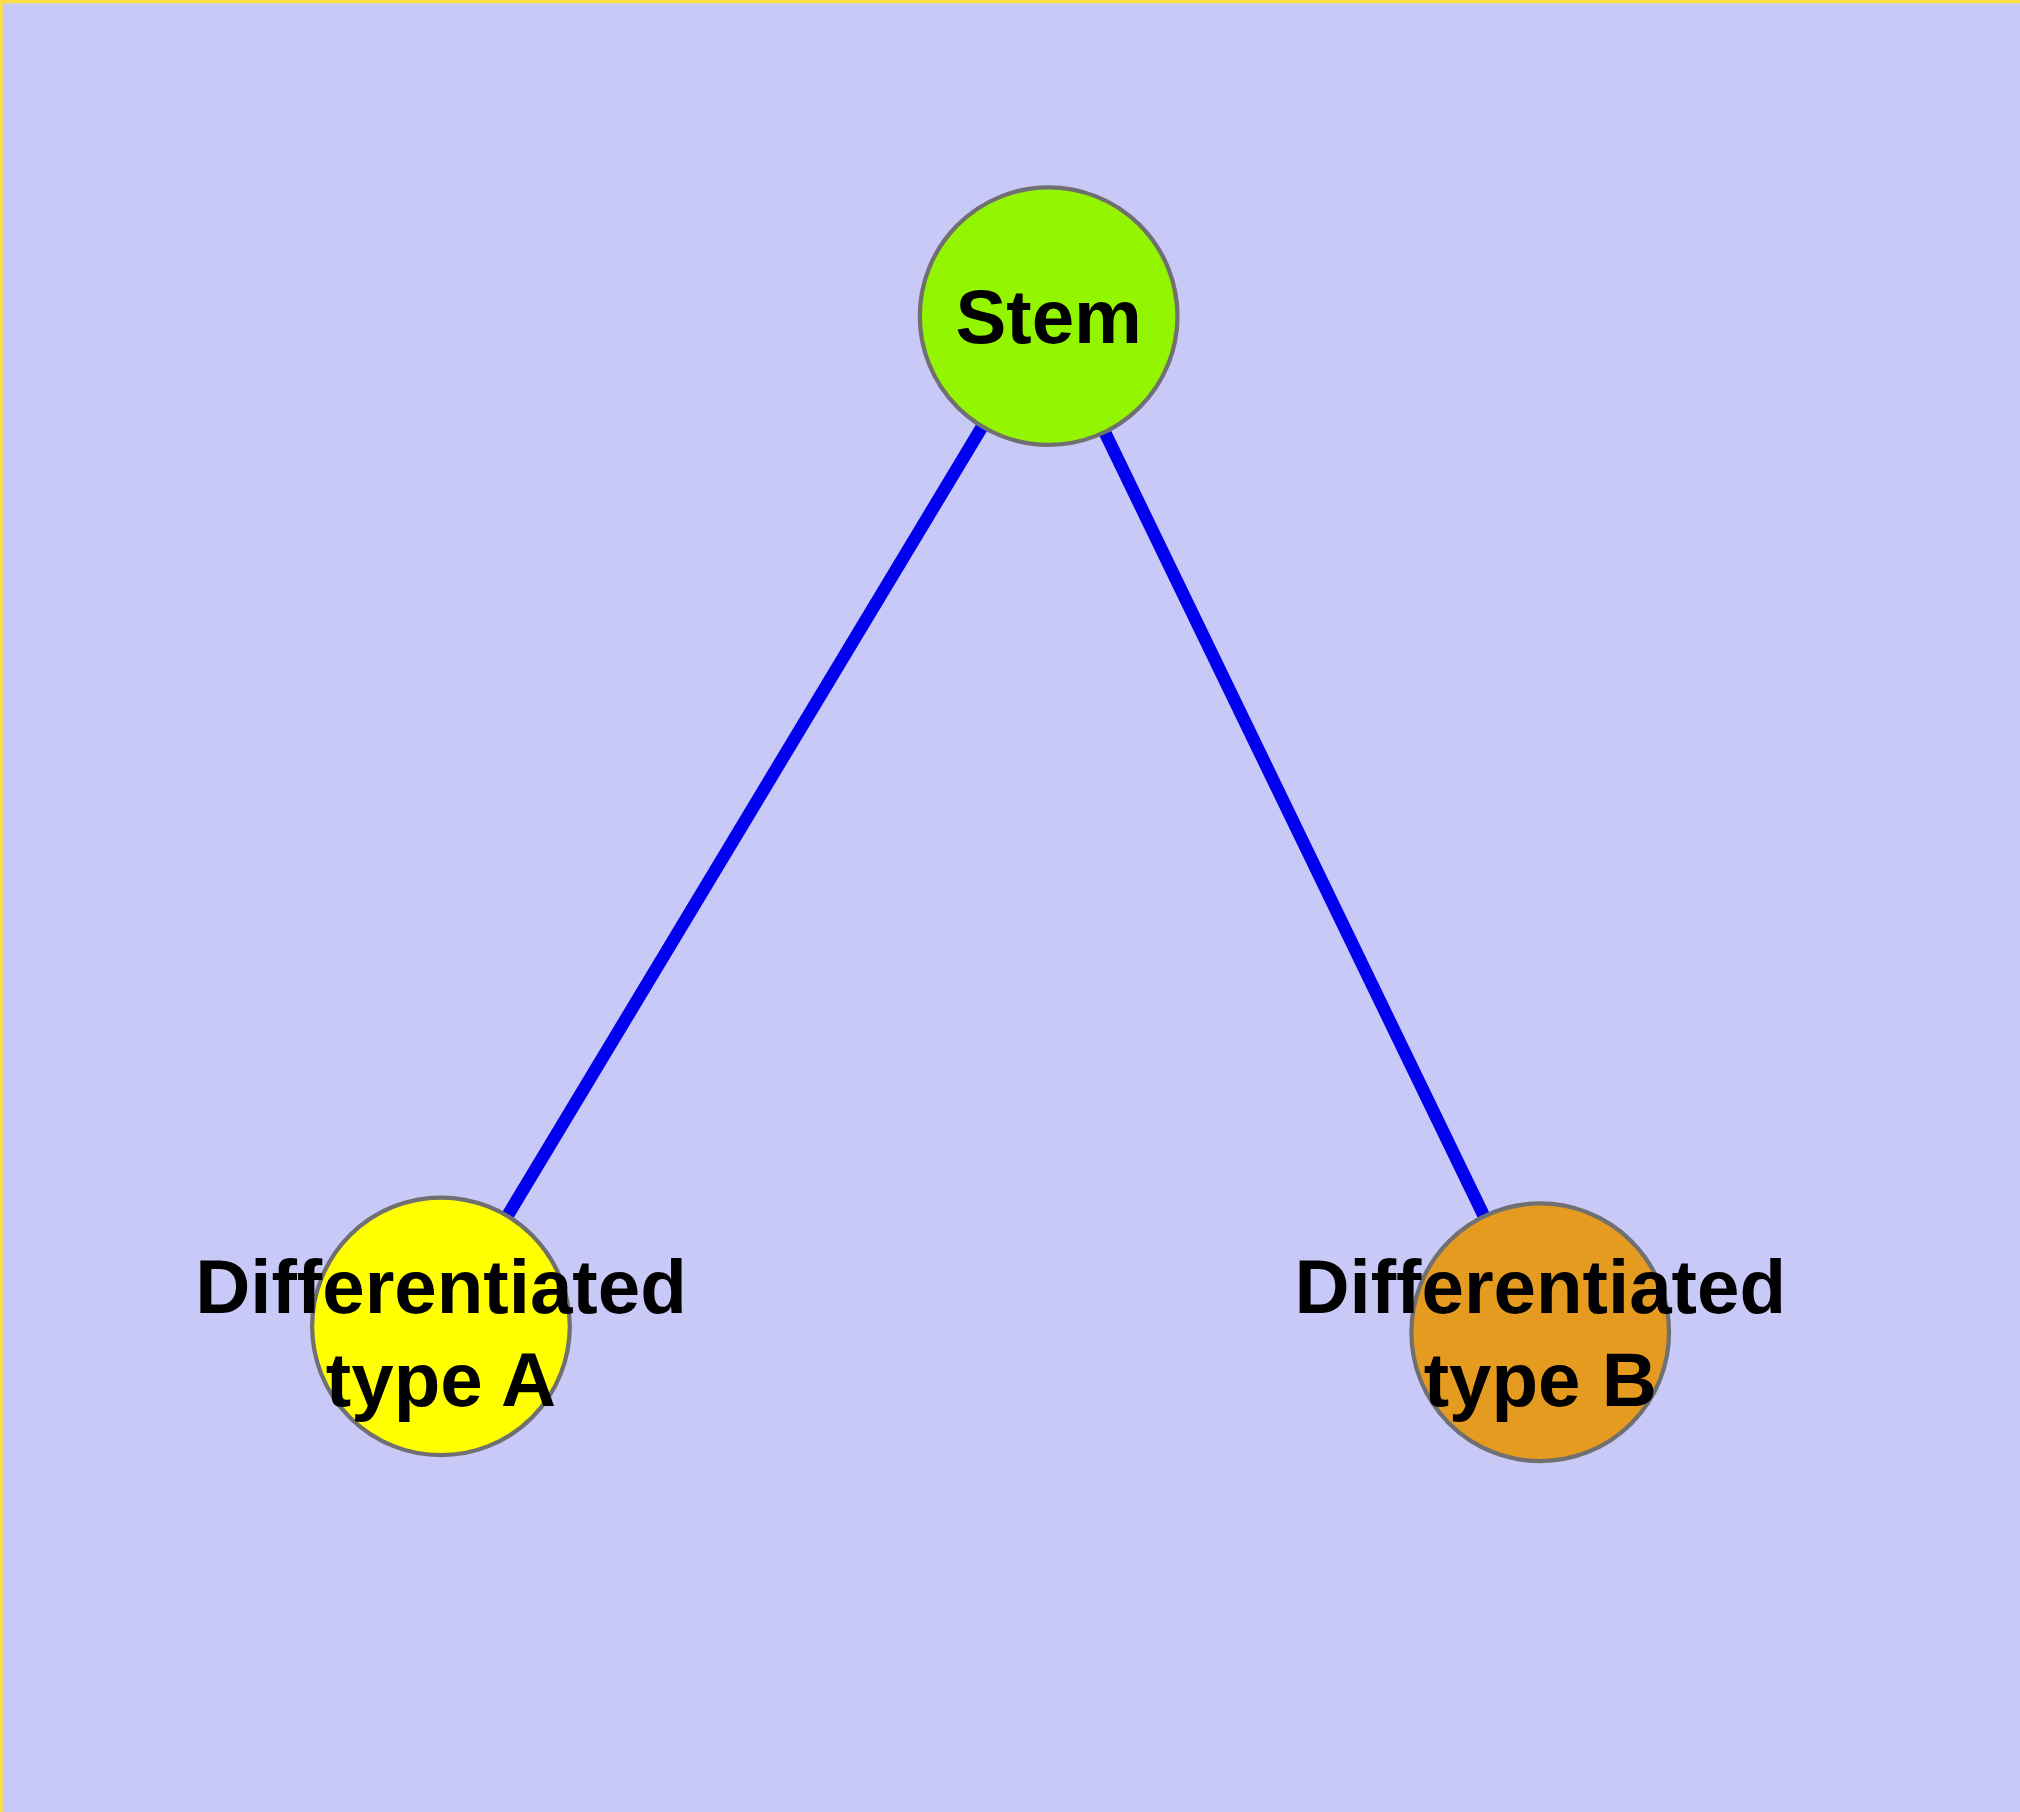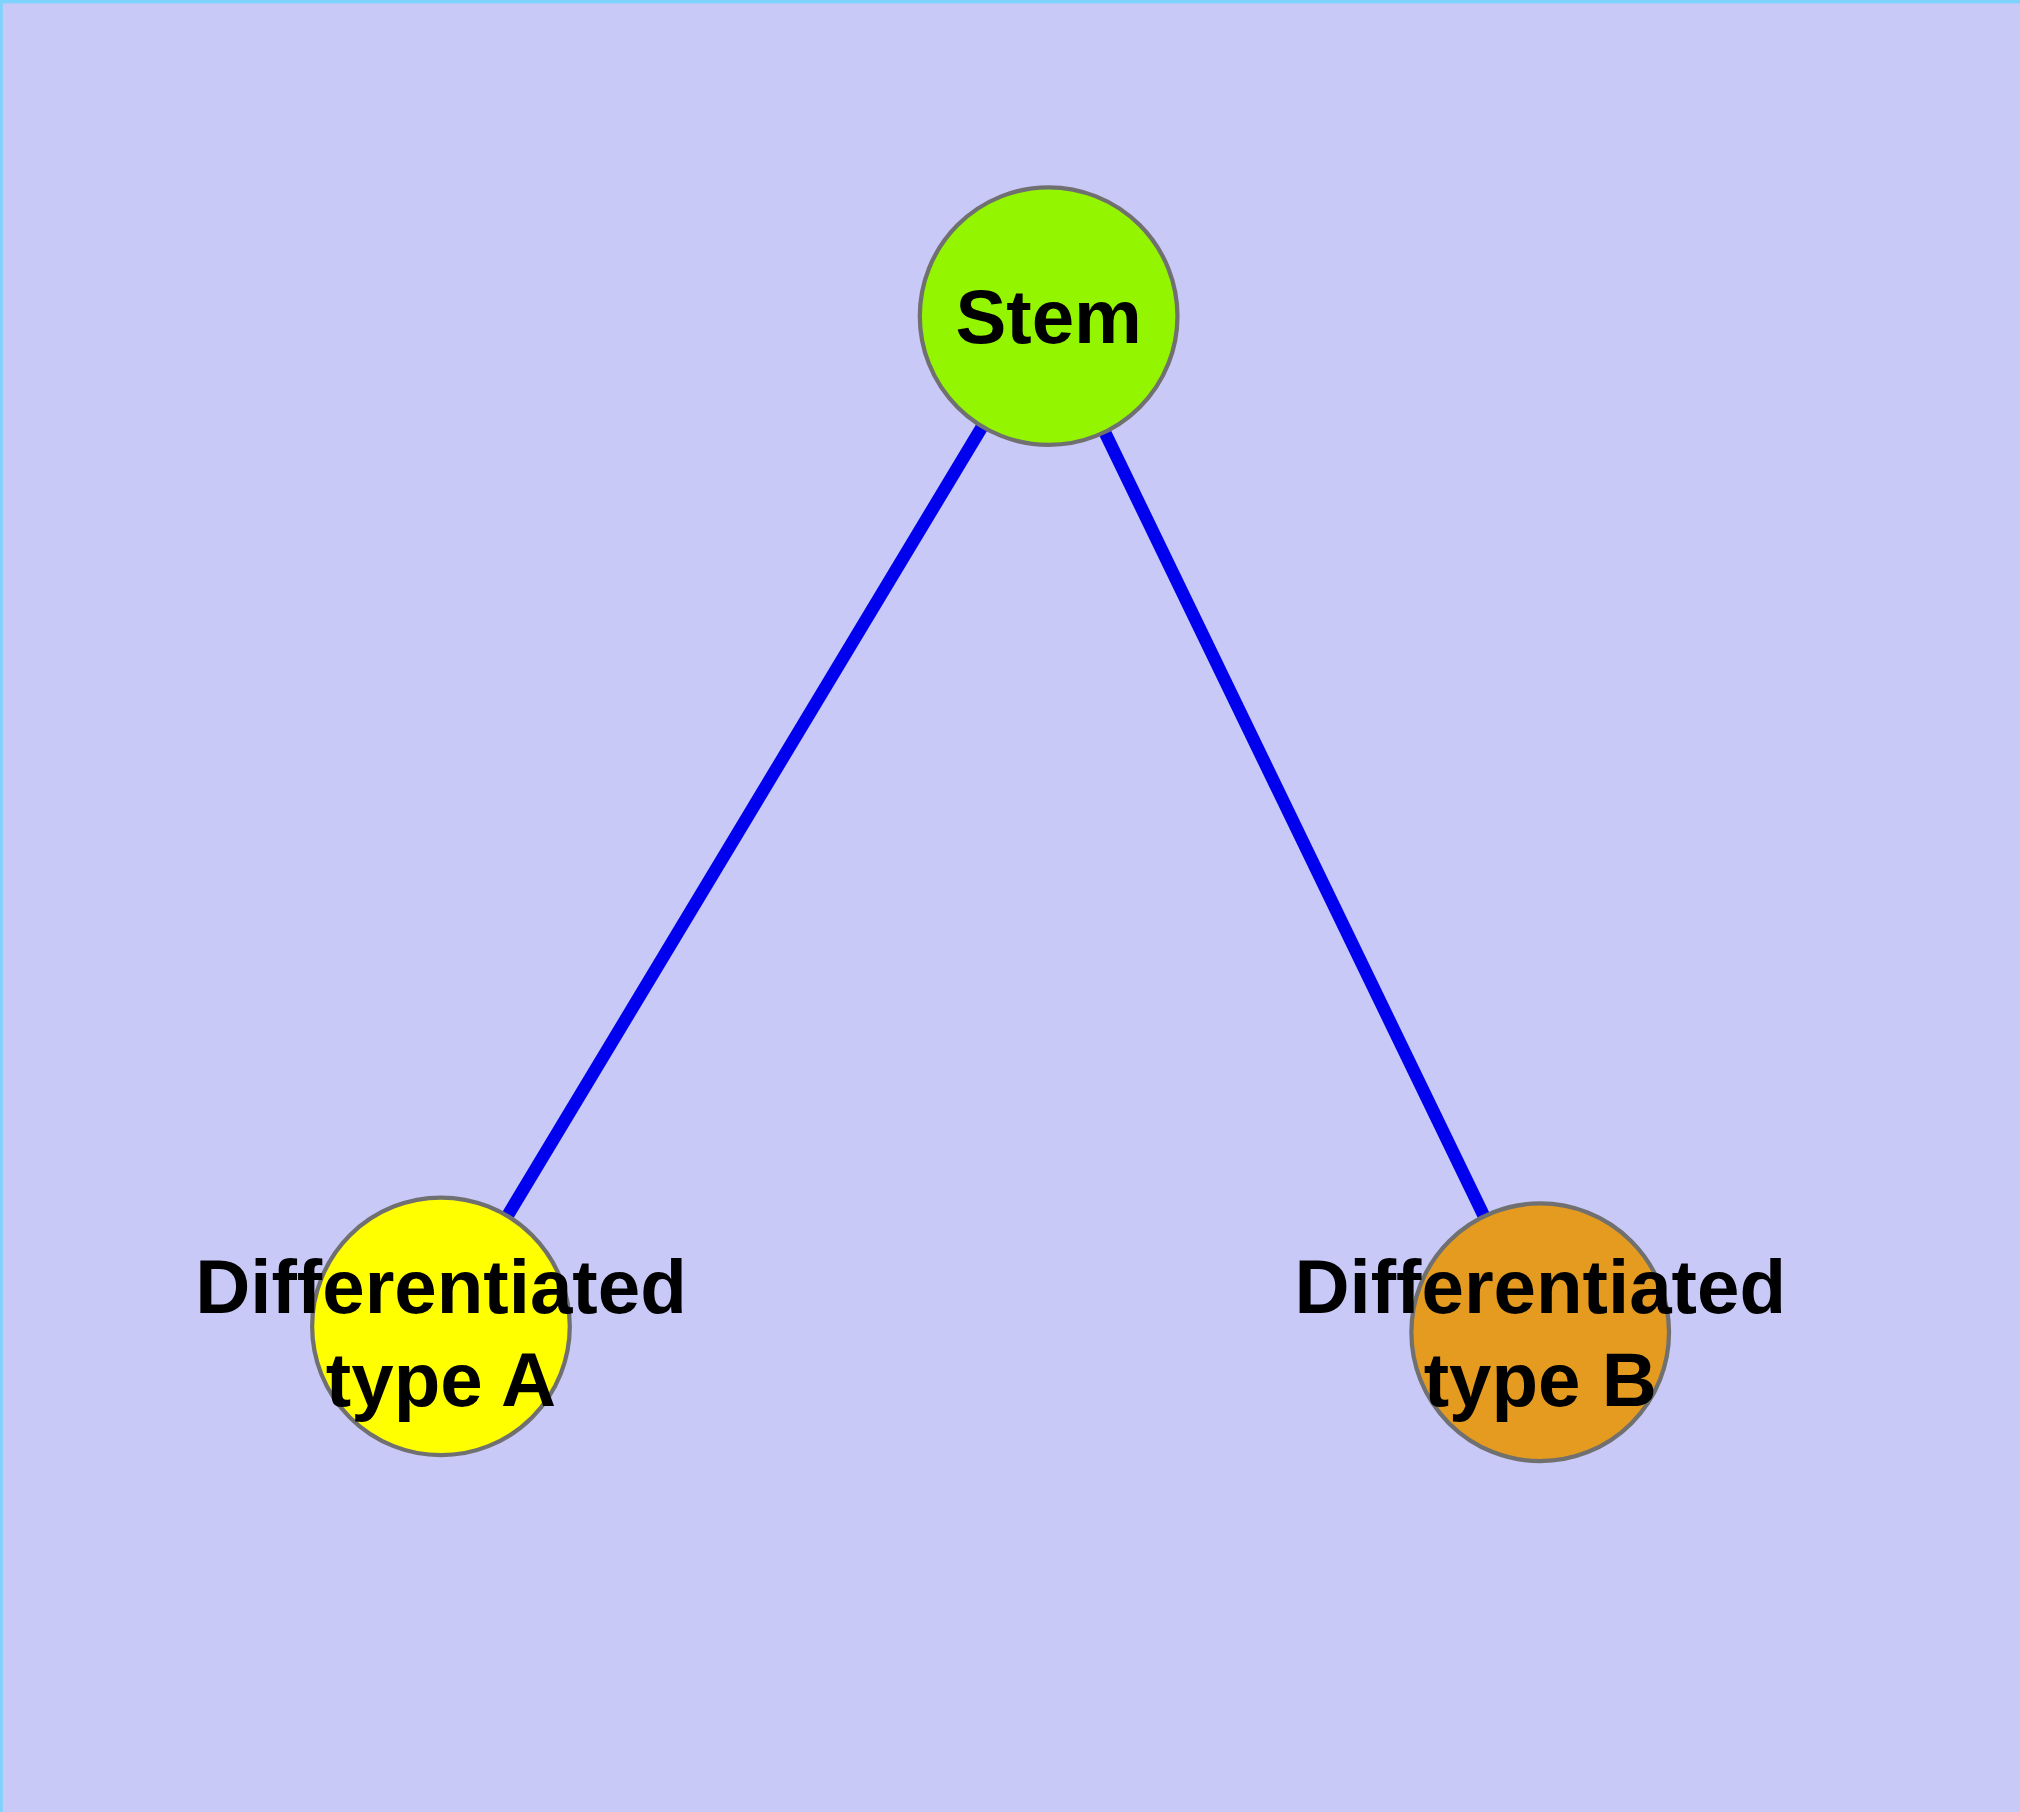--- a/index.html
+++ b/index.html
@@ -12,7 +12,7 @@
     position: relative;
     width: 2021px;
     height: 1812px;
-    background: #7dd3fc;
+    background: #fde047;
     overflow: hidden;
   }
   .diagram-svg {

